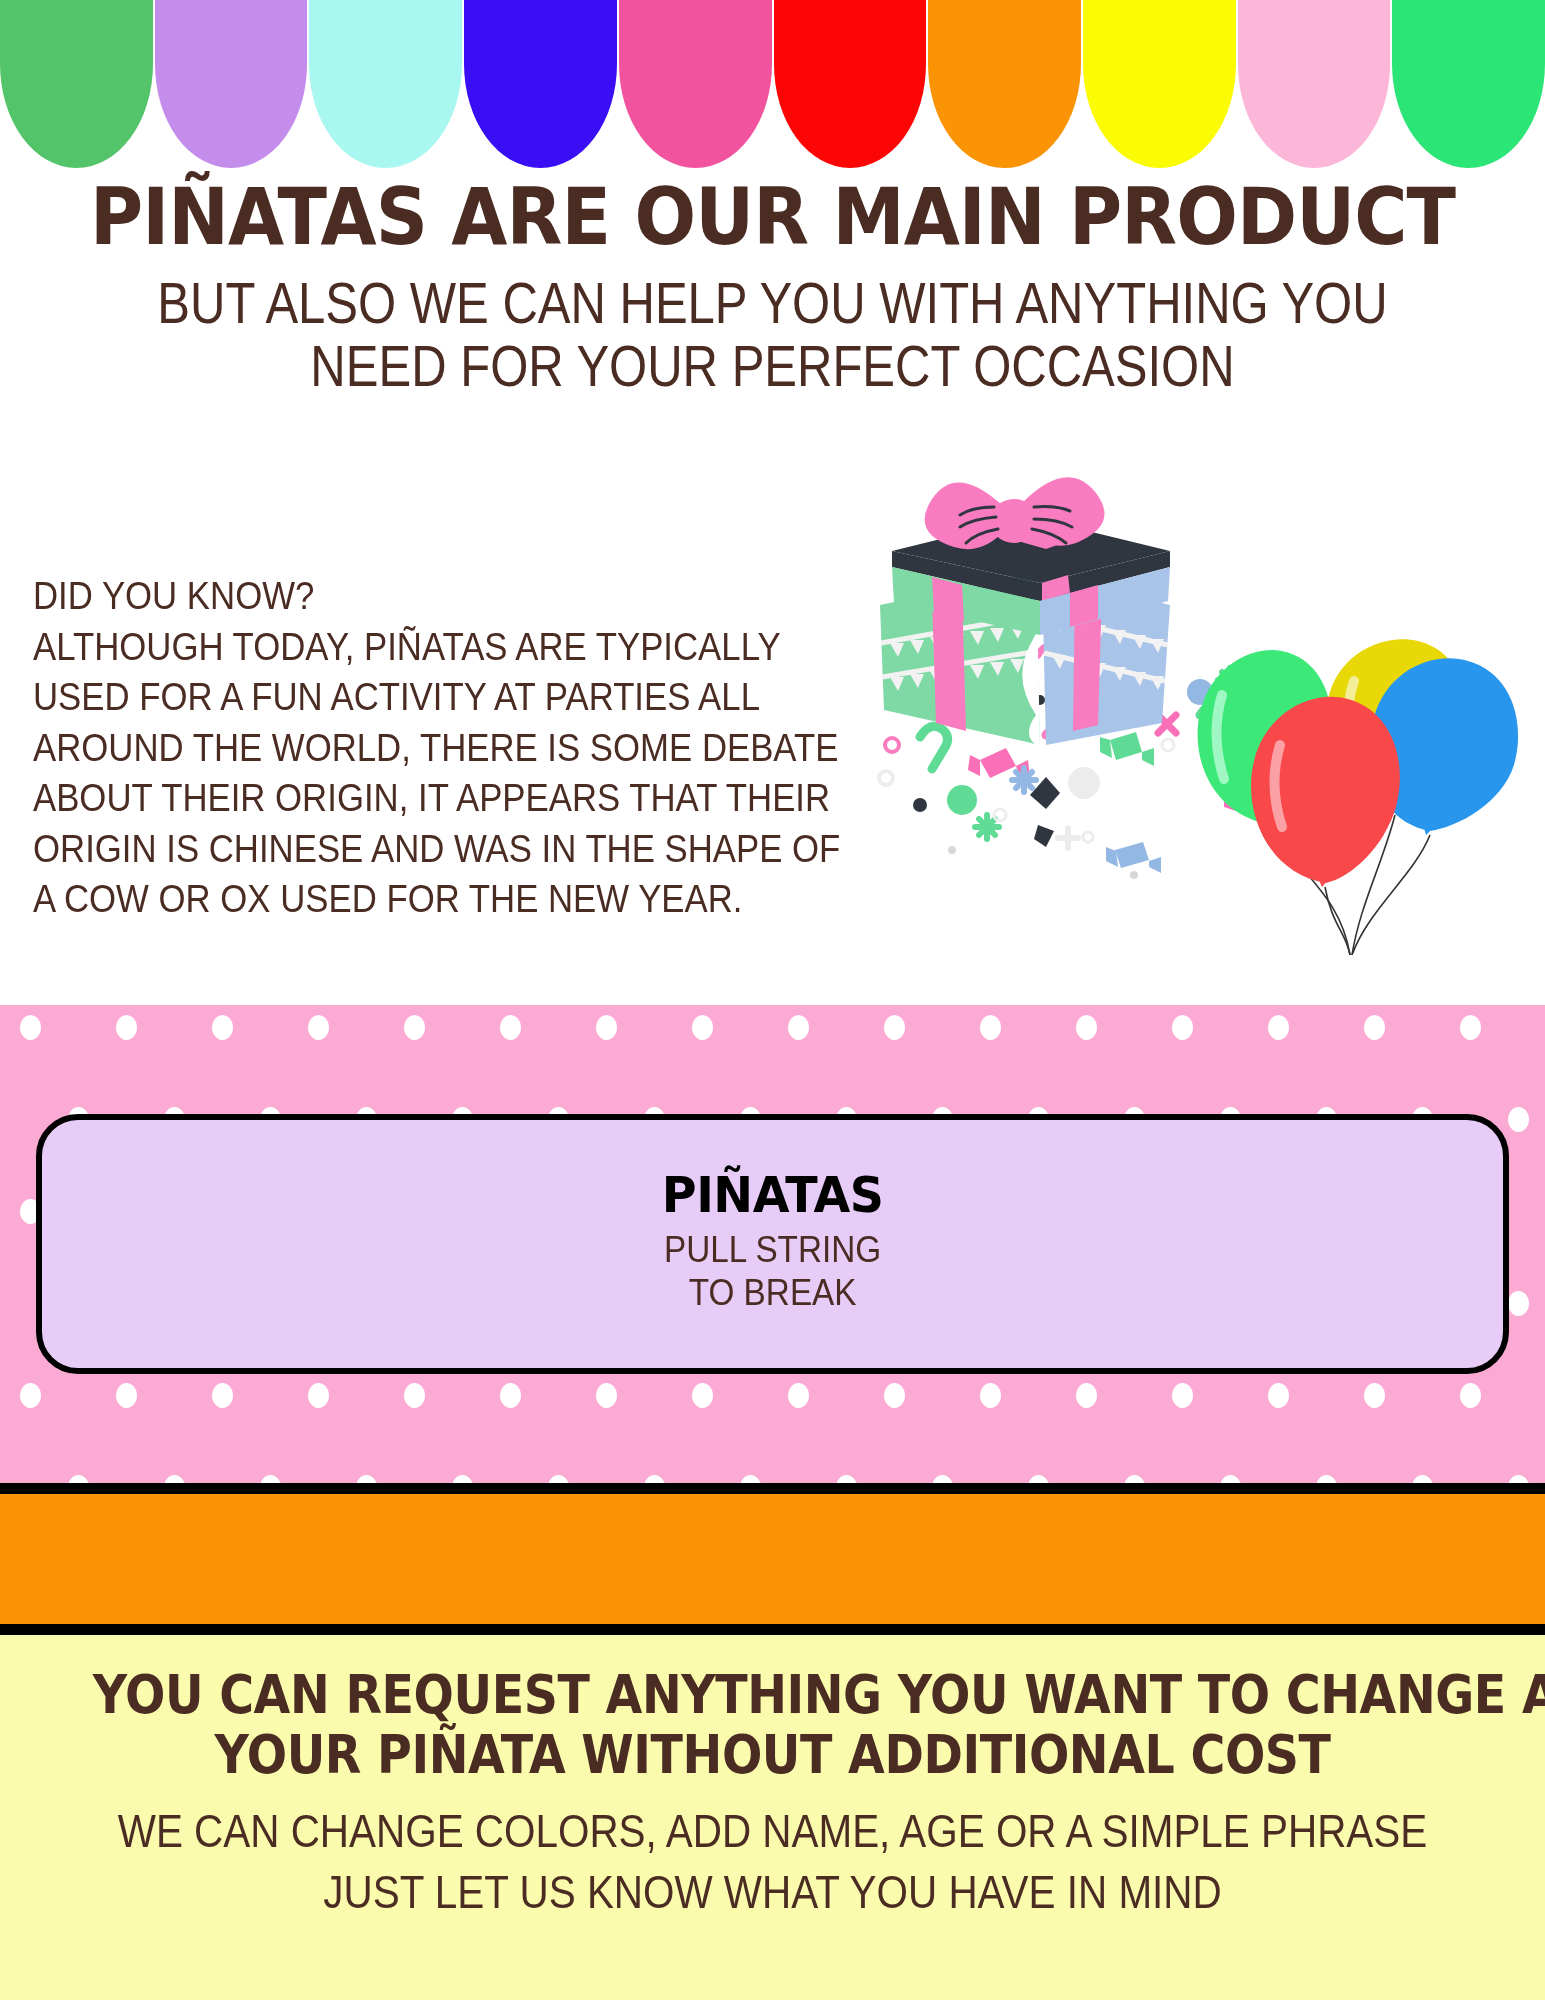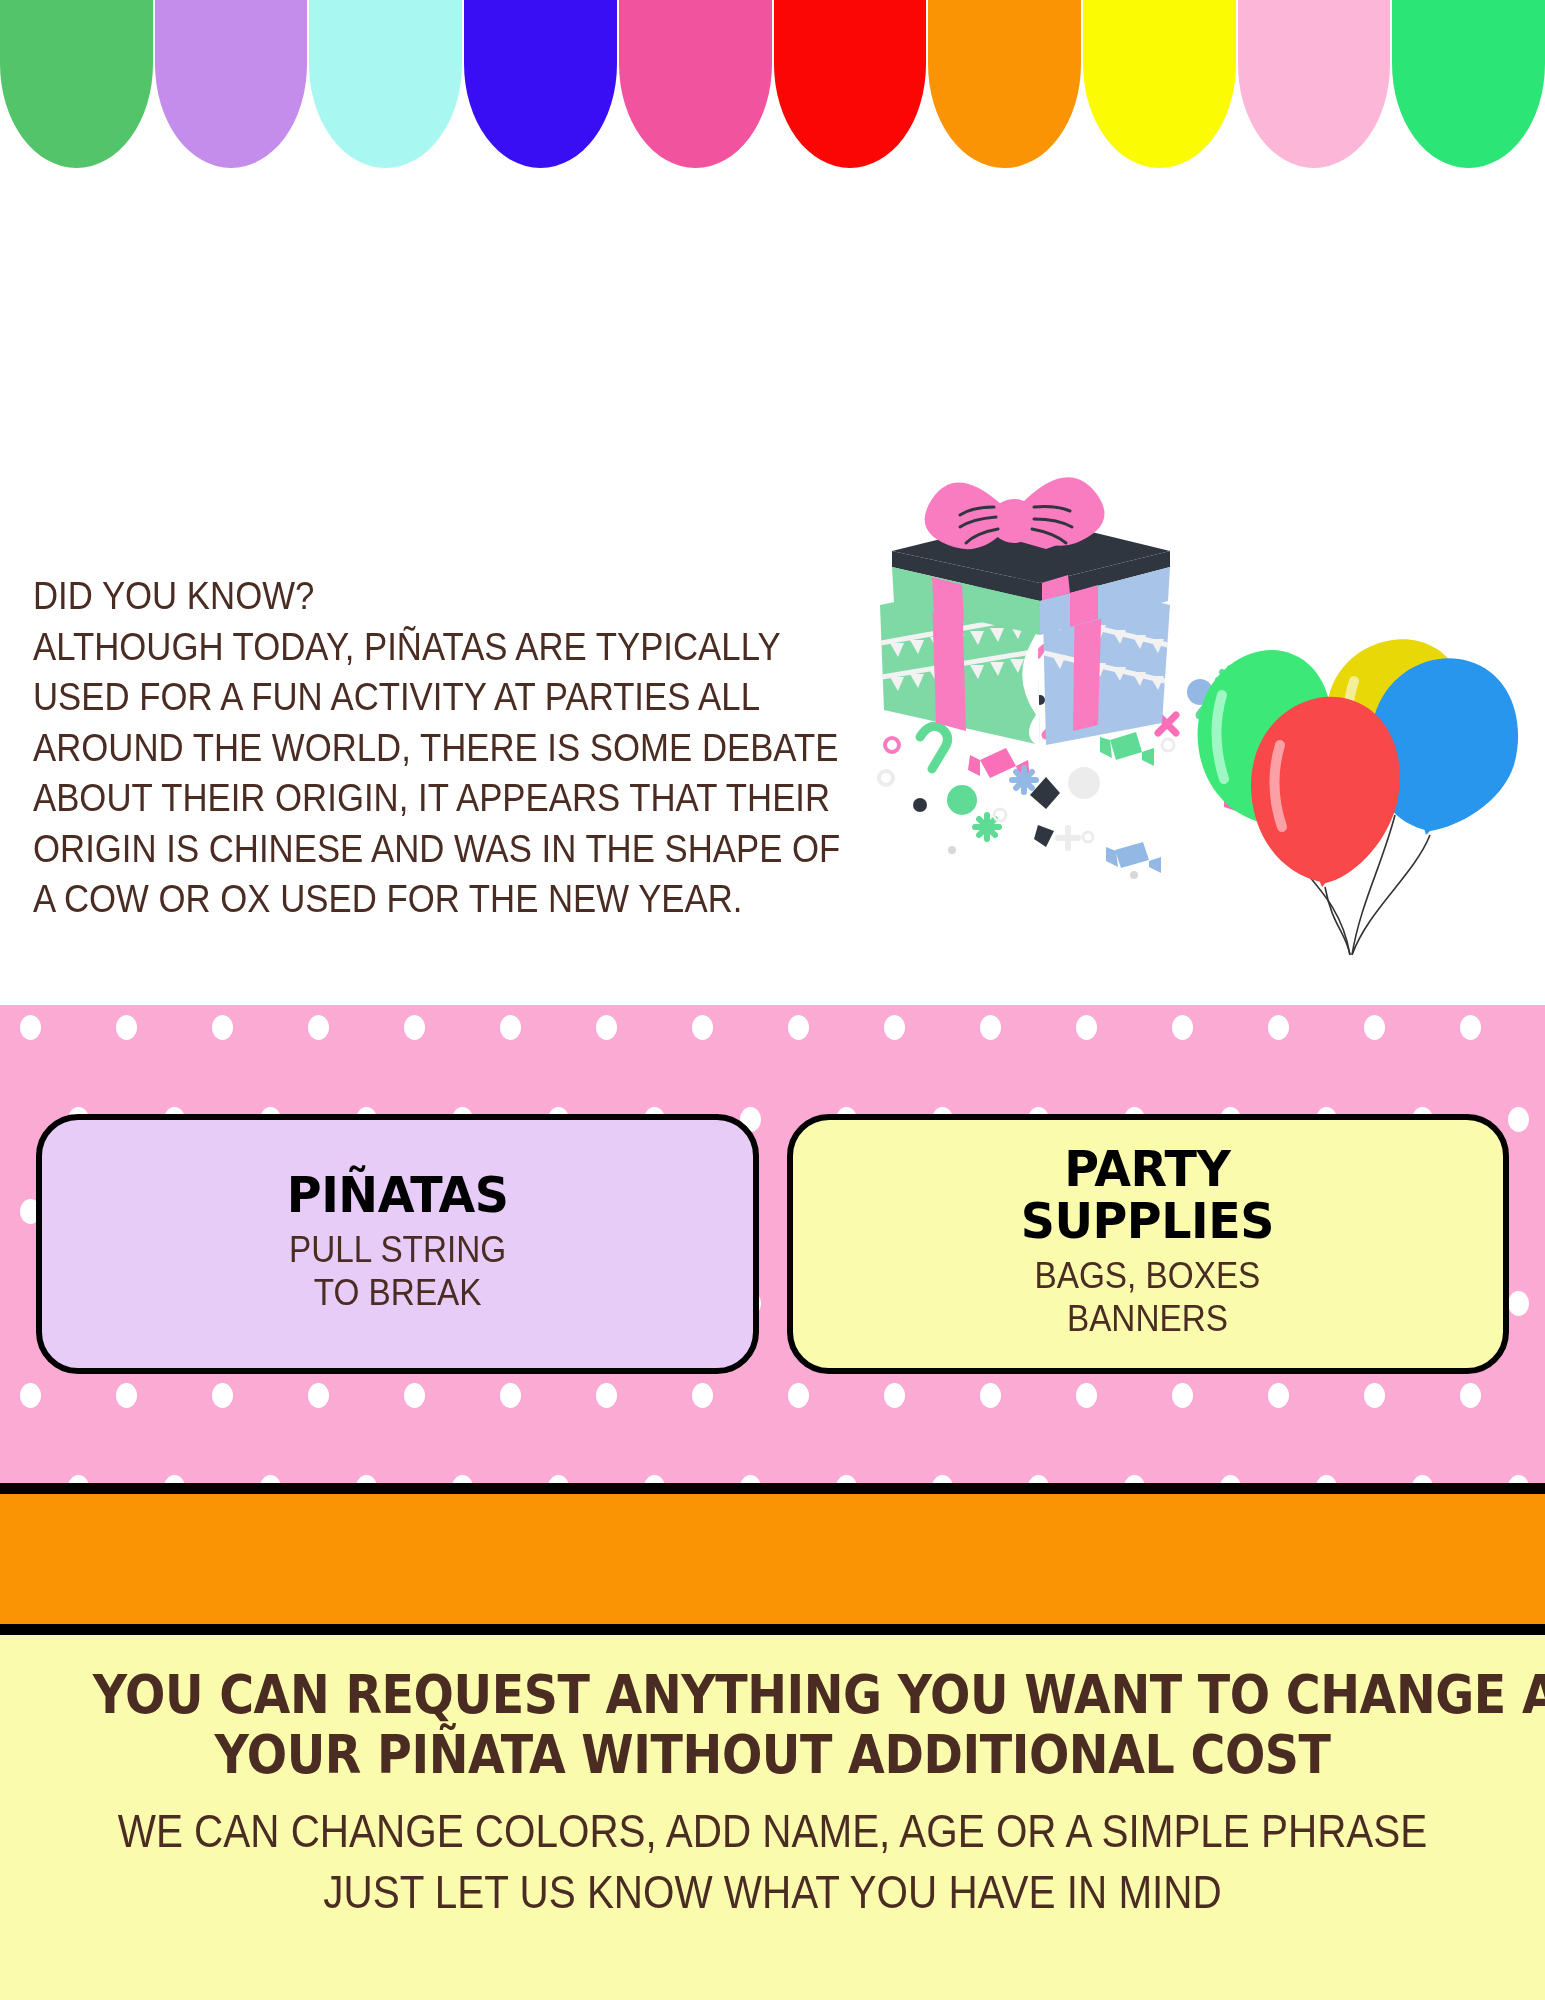--- a/index.html
+++ b/index.html
@@ -169,6 +169,13 @@
       <div class="scallop" style="background: rgb(43, 229, 118);"></div>
     </div>
 
+  <div class="headline-wrap">
+    <div class="main-title">PIÑATAS ARE OUR MAIN PRODUCT</div>
+    <div class="sub-title">
+      <span class="l1">BUT ALSO WE CAN HELP YOU WITH ANYTHING YOU</span>
+      <span class="l2">NEED FOR YOUR PERFECT OCCASION</span>
+    </div>
+  </div>
 
   <div class="body-copy" id="bodyCopy">
       <div>DID YOU KNOW?</div>

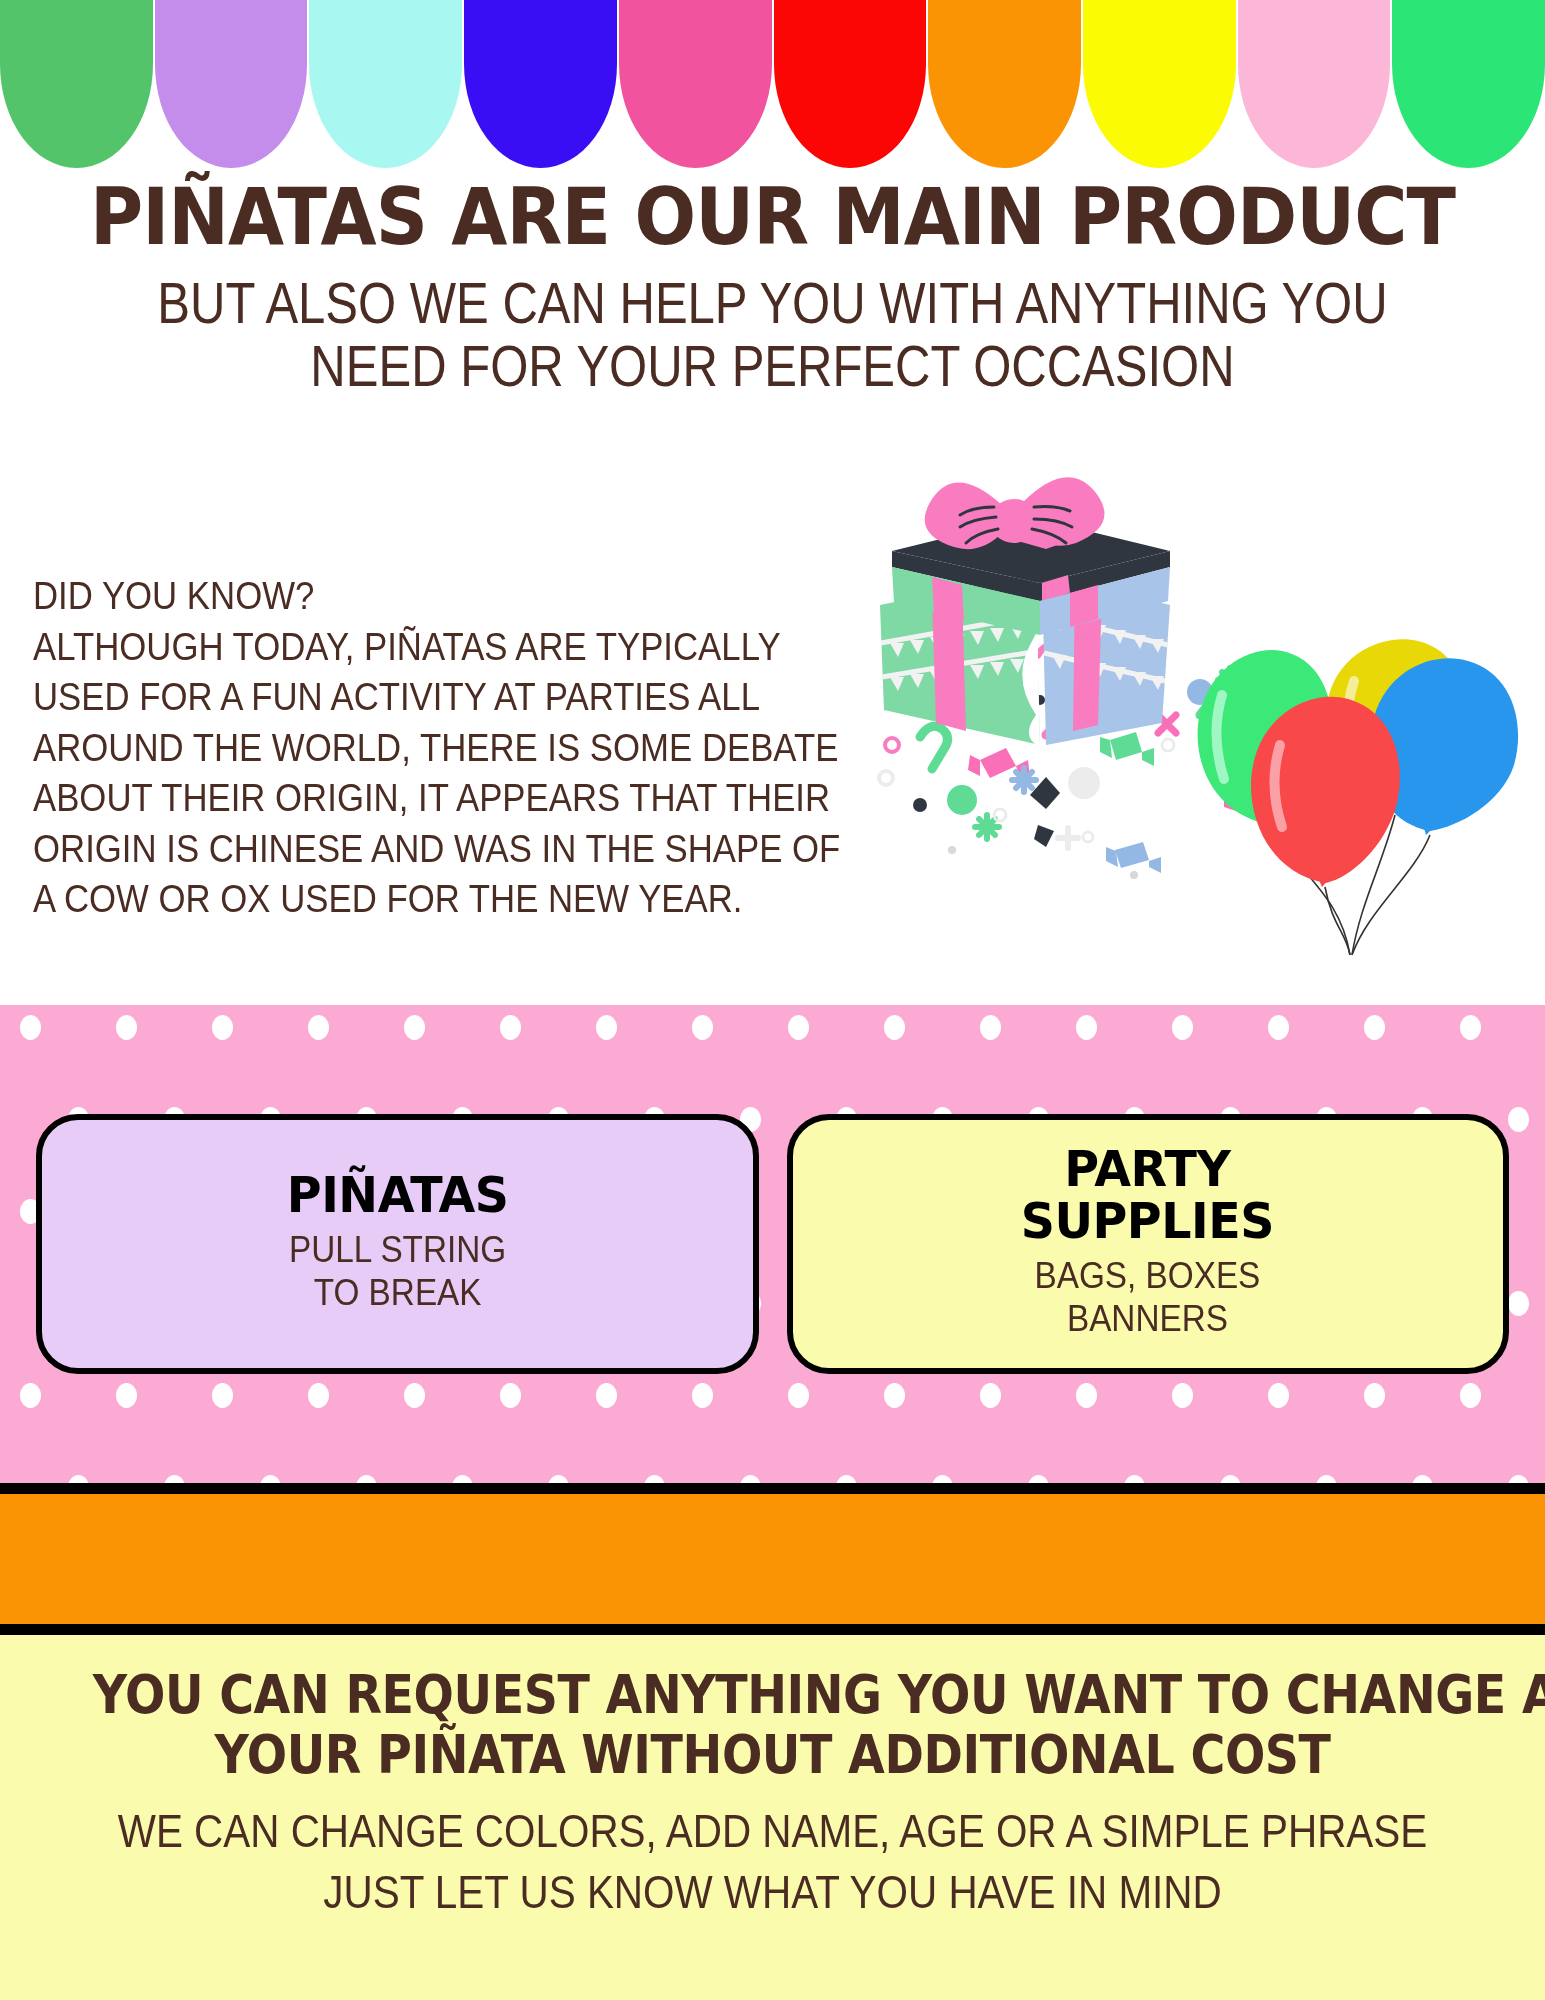--- a/index.html
+++ b/index.html
@@ -468,16 +468,6 @@
       </div>
 
 
-      <div class="card" style="background: rgb(251, 251, 174);">
-        <div class="card-title">
-          <span>PARTY</span><br>
-          <span>SUPPLIES</span>
-        </div>
-        <div class="card-sub">
-          <span>BAGS, BOXES</span>
-          <span>BANNERS</span>
-        </div>
-      </div>
     </div>
   </div>
 

